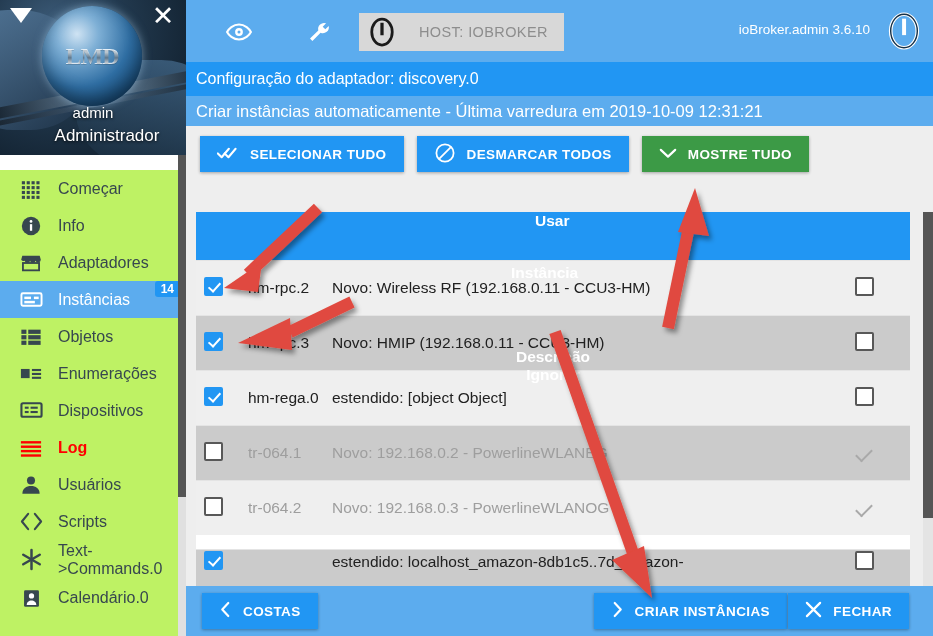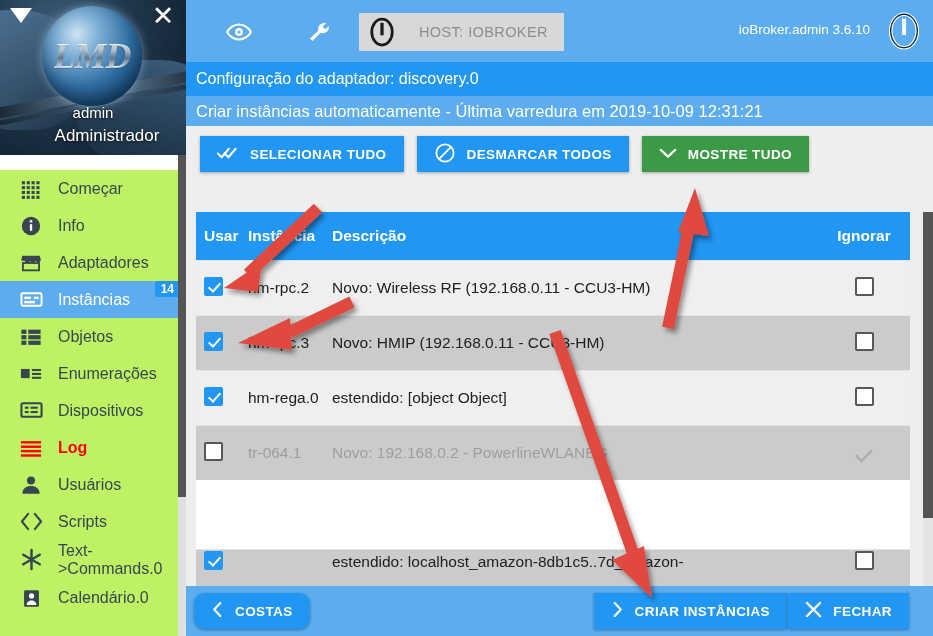--- a/index.html
+++ b/index.html
@@ -59,13 +59,12 @@
   }
   #logo-text {
     font-family: "Liberation Serif", serif;
-    font-size: 36px; font-weight: bold;
+    font-size: 24px; font-weight: bold;
     letter-spacing: -1px;
     background: linear-gradient(180deg, #ffffff 0%, #d9e7f2 35%, #6e8ca5 55%, #e9f2fa 75%, #9fb6c9 100%);
     -webkit-background-clip: text; background-clip: text;
     color: transparent;
     text-shadow: 0 1px 0 rgba(0,0,0,.15);
-    font-style: italic;
   }
   #caret-down {
     position: absolute; left: 10px; top: 8px;

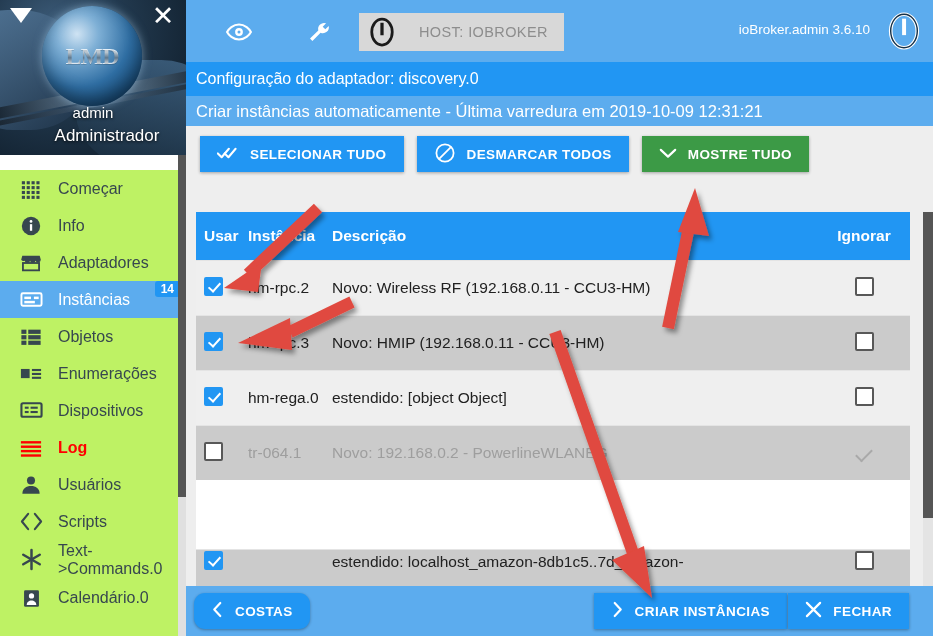--- a/index.html
+++ b/index.html
@@ -192,7 +192,7 @@
   #thead {
     display: flex; align-items: center;
     height: 48px; background: #2196f3; color: #fff;
-    font-size: 15.5px; font-weight: bold;
+    font-size: 15.5px; font-weight: bold; flex-direction: column;
   }
   .col-use   { width: 52px; flex: 0 0 52px; padding-left: 8px; }
   .col-inst  { width: 84px; flex: 0 0 84px; }

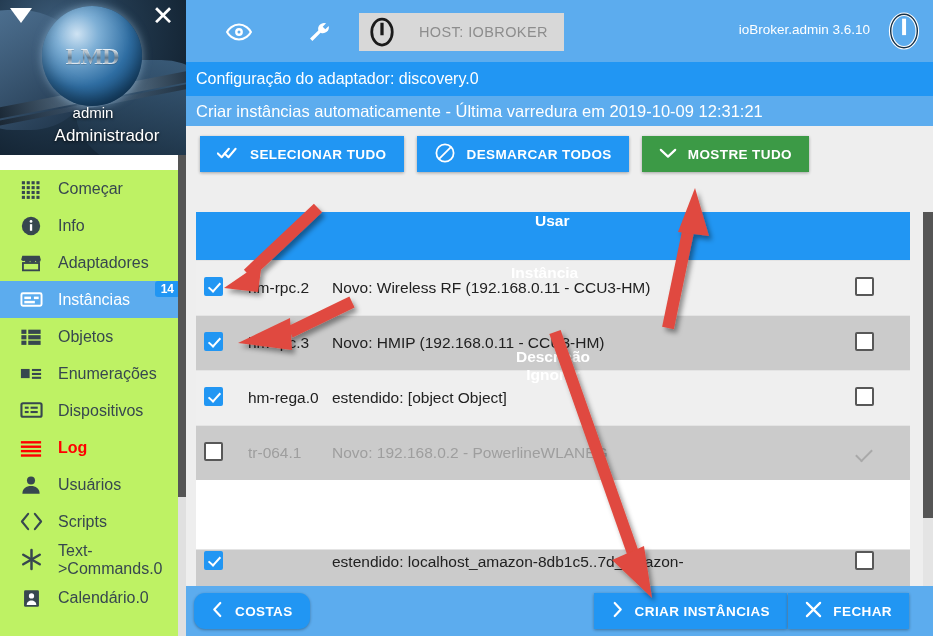--- a/index.html
+++ b/index.html
@@ -533,6 +533,12 @@
             <div class="col-desc">Novo: 192.168.0.2 - PowerlineWLANEG</div>
             <div class="col-ign"><span class="tickmark"></span></div>
           </div>
+          <div class="row odd dim">
+            <div class="col-use"><span class="cb"></span></div>
+            <div class="col-inst">tr-064.2</div>
+            <div class="col-desc">Novo: 192.168.0.3 - PowerlineWLANOG</div>
+            <div class="col-ign"><span class="tickmark"></span></div>
+          </div>
         </div>
       <div class="partial-row">
         <div class="inner">

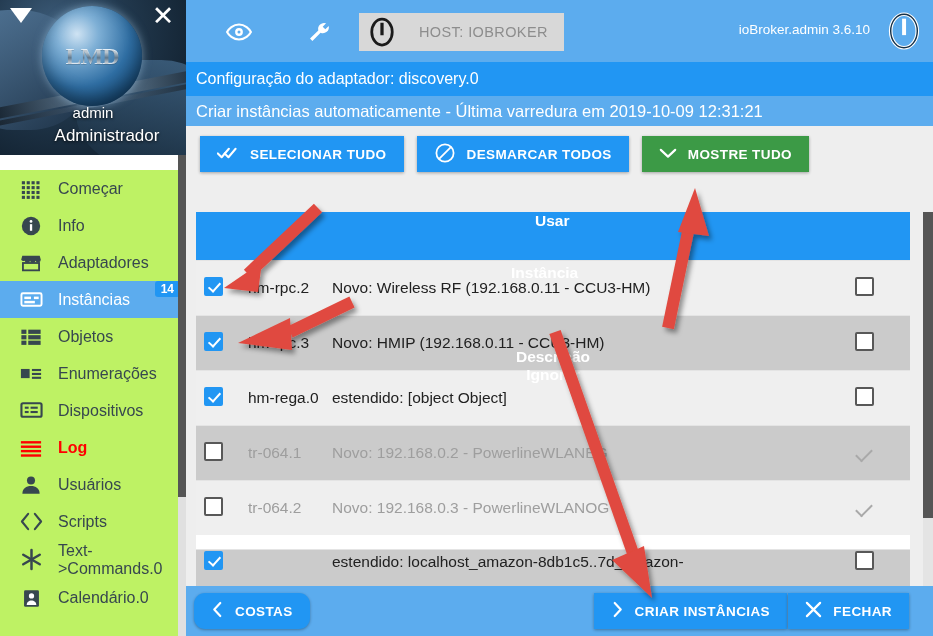--- a/index.html
+++ b/index.html
@@ -250,7 +250,7 @@
     width: 747px; height: 50px; background: #5cacee;
     display: flex; align-items: center;
   }
-  #btn-back { position: absolute; left: 8px; border-radius: 11px; }
+  #btn-back { position: absolute; left: 16px; }
   #btn-create { position: absolute; right: 146px; }
   #btn-close { position: absolute; right: 24px; }
 

